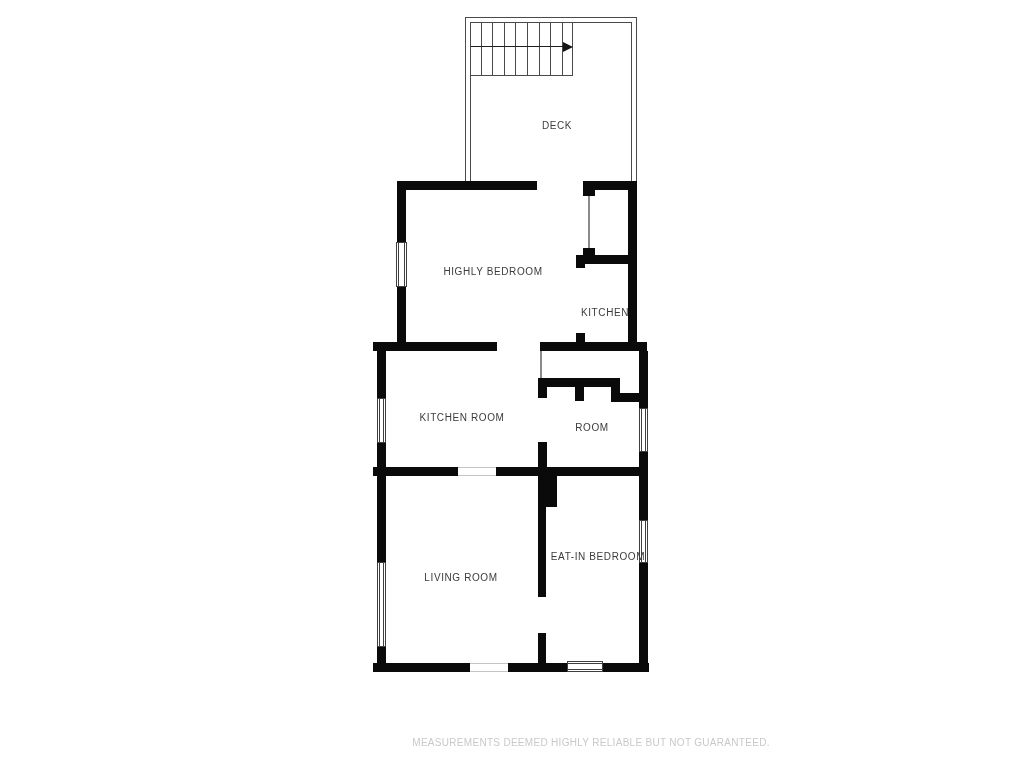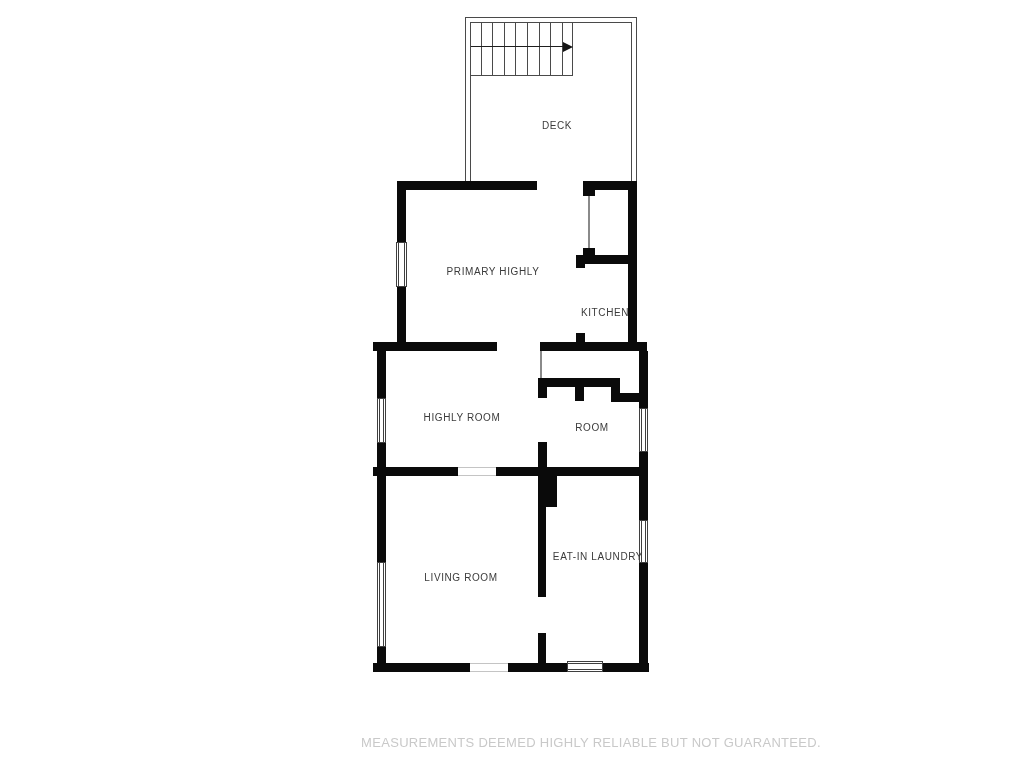--- a/index.html
+++ b/index.html
@@ -114,7 +114,7 @@
   </div>
 
   <div class="room-label" style="left:557px;top:125px;">DECK</div>
-  <div class="room-label" style="left:493px;top:271px;">PRIMARY HIGHLY</div>
+  <div class="room-label" style="left:493px;top:271px;">HIGHLY BEDROOM</div>
   <div class="room-label" style="left:605px;top:312px;">KITCHEN</div>
   <div class="room-label" style="left:462px;top:417px;">HIGHLY ROOM</div>
   <div class="room-label" style="left:592px;top:427px;">ROOM</div>

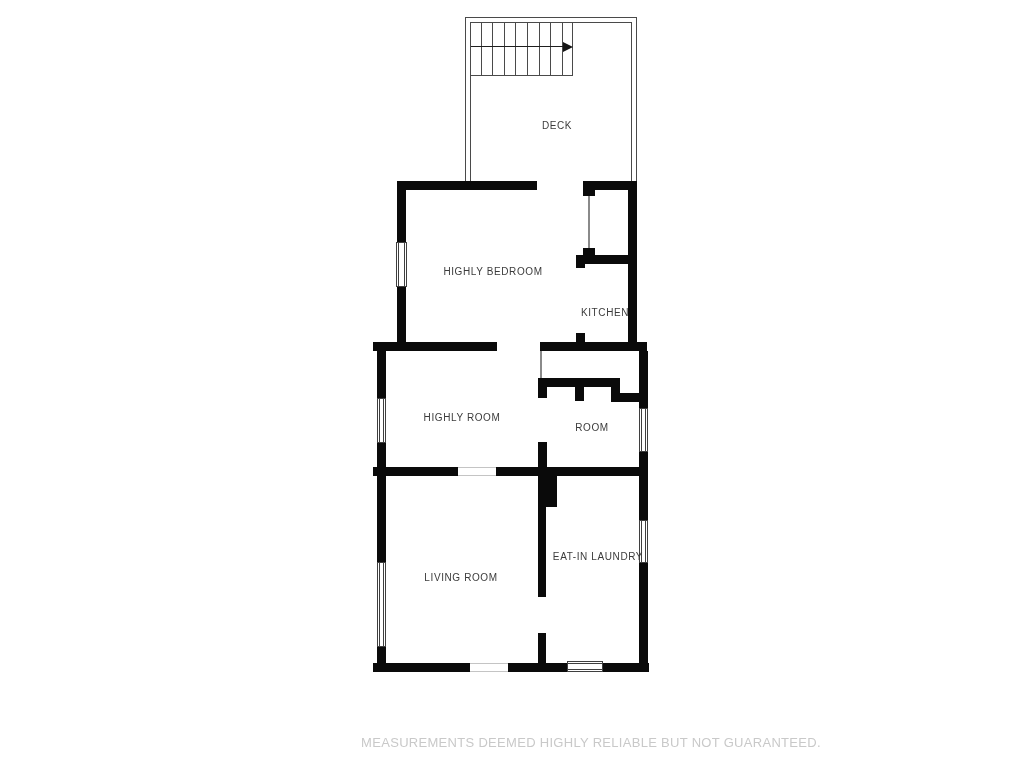--- a/index.html
+++ b/index.html
@@ -116,7 +116,7 @@
   <div class="room-label" style="left:557px;top:125px;">DECK</div>
   <div class="room-label" style="left:493px;top:271px;">HIGHLY BEDROOM</div>
   <div class="room-label" style="left:605px;top:312px;">KITCHEN</div>
-  <div class="room-label" style="left:462px;top:417px;">HIGHLY ROOM</div>
+  <div class="room-label" style="left:462px;top:417px;">KITCHEN ROOM</div>
   <div class="room-label" style="left:592px;top:427px;">ROOM</div>
   <div class="room-label" style="left:461px;top:577px;">LIVING ROOM</div>
   <div class="room-label" style="left:598px;top:556px;">EAT-IN LAUNDRY</div>

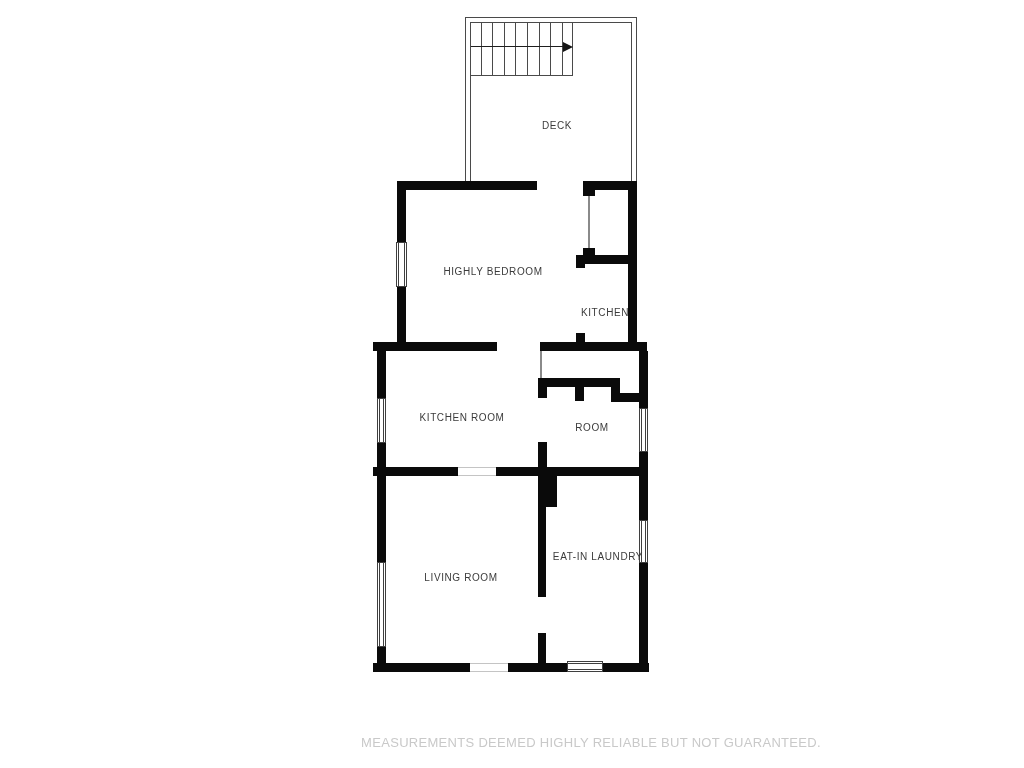--- a/index.html
+++ b/index.html
@@ -119,7 +119,7 @@
   <div class="room-label" style="left:462px;top:417px;">KITCHEN ROOM</div>
   <div class="room-label" style="left:592px;top:427px;">ROOM</div>
   <div class="room-label" style="left:461px;top:577px;">LIVING ROOM</div>
-  <div class="room-label" style="left:598px;top:556px;">EAT-IN LAUNDRY</div>
+  <div class="room-label" style="left:598px;top:556px;">EAT-IN BEDROOM</div>
 
   <div class="disclaimer" style="left:591px;top:742px;">MEASUREMENTS DEEMED HIGHLY RELIABLE BUT NOT GUARANTEED.</div>
 

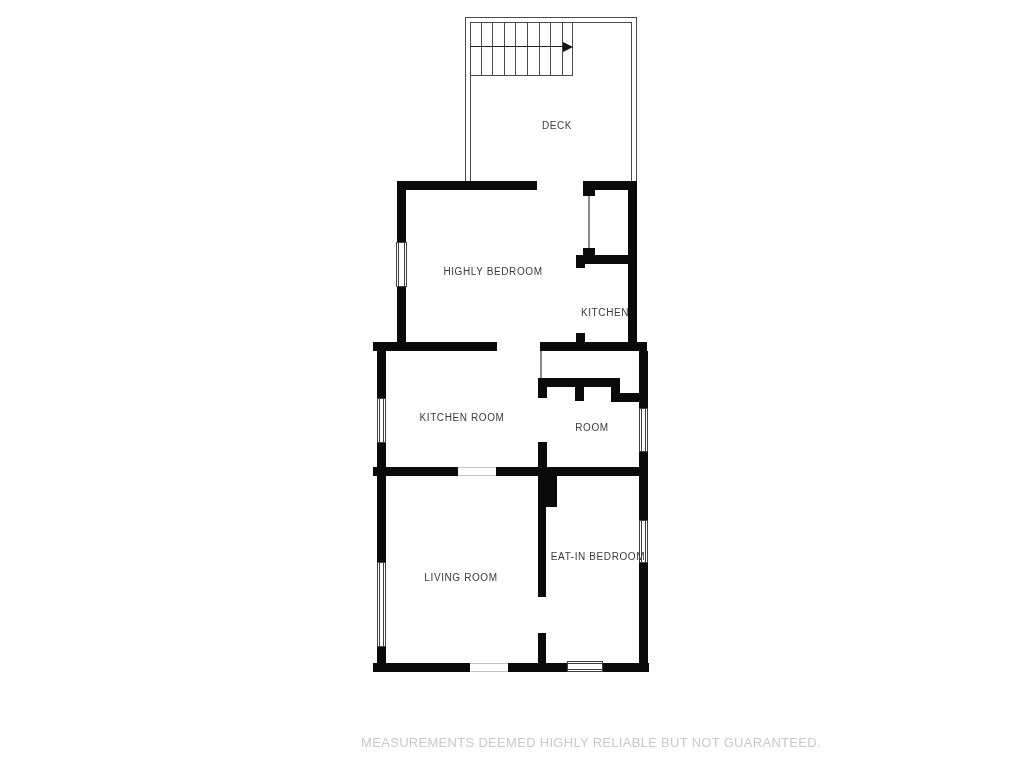--- a/index.html
+++ b/index.html
@@ -27,7 +27,7 @@
   }
   .disclaimer{
     position:absolute;transform:translate(-50%,-50%);
-    font-size:13px;letter-spacing:0.3px;color:#c9c9c9;white-space:nowrap;
+    font-size:10px;letter-spacing:0.3px;color:#c9c9c9;white-space:nowrap;
   }
 </style>
 </head>

